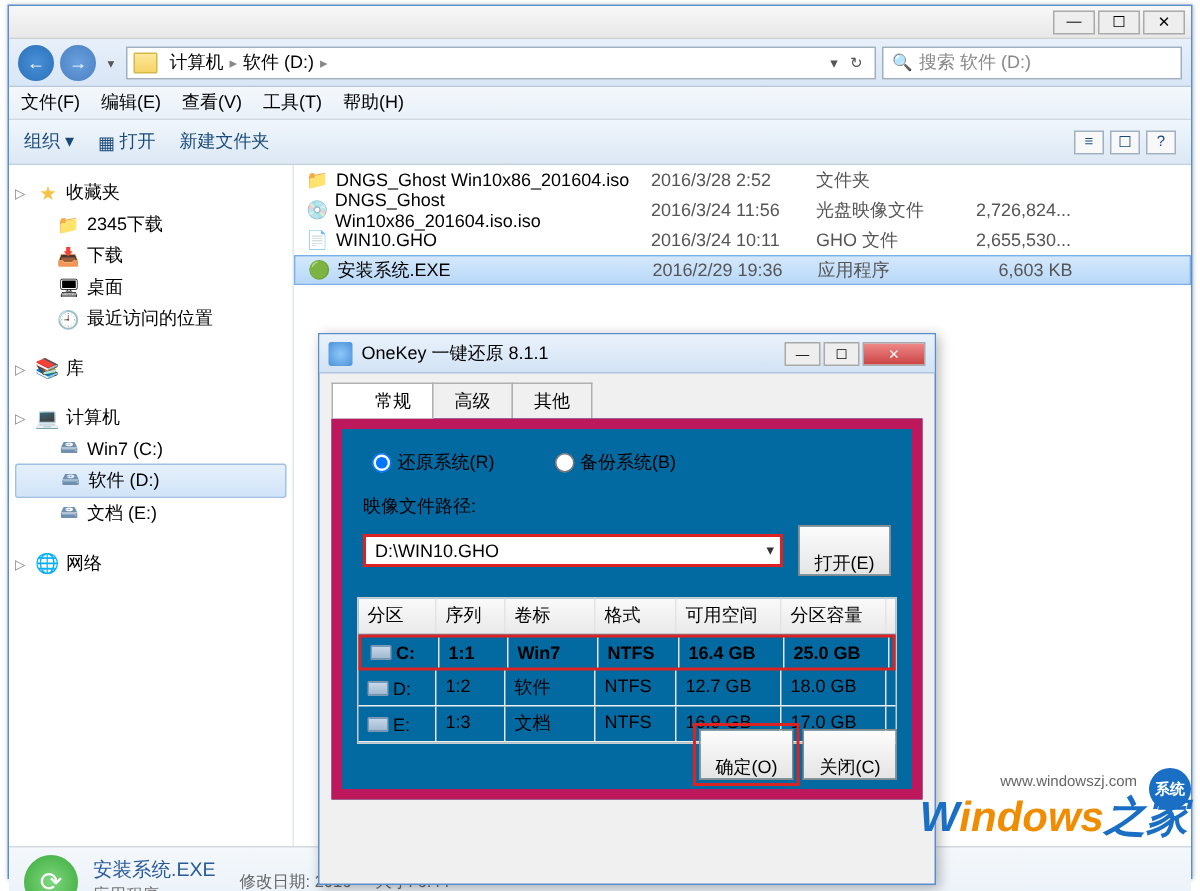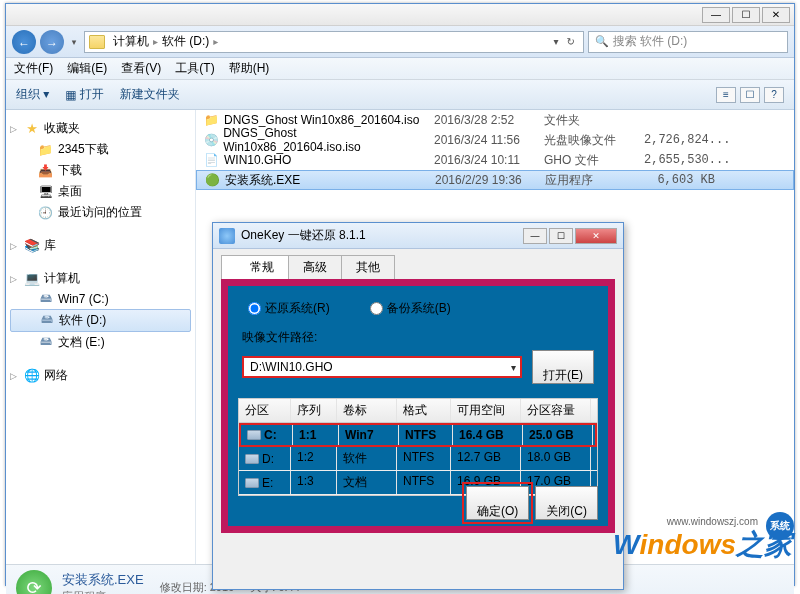--- a/index.html
+++ b/index.html
@@ -53,7 +53,7 @@
 .filerow .fc-name { width: 230px; padding-left: 8px; display: flex; align-items: center; gap: 4px; }
 .filerow .fc-date { width: 110px; padding-left: 8px; color: #555; }
 .filerow .fc-type { width: 100px; padding-left: 8px; color: #555; }
-.filerow .fc-size { width: 90px; padding-left: 8px; text-align: right; padding-right: 12px; color: #555; font-family: Liberation Mono, monospace; }
+.filerow .fc-size { width: 90px; padding-left: 8px; text-align: right; padding-right: 12px; color: #555; }
 .filerow .icn { width: 16px; height: 16px; display: flex; align-items: center; justify-content: center; font-size: 12px; }
 
 .detailpane { height: 46px; border-top: 1px solid #d0d8e0; background: linear-gradient(#f4f8fc,#e8f0f8); display: flex; align-items: center; padding: 4px 10px; font-size: 12px; gap: 10px; color: #444; }

